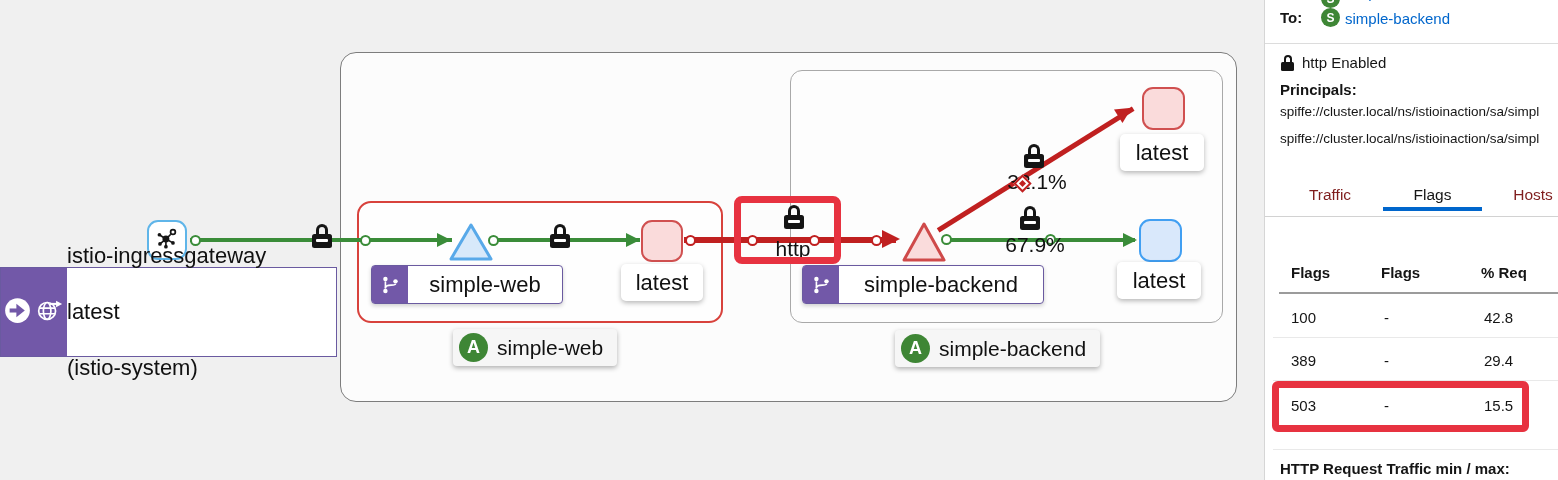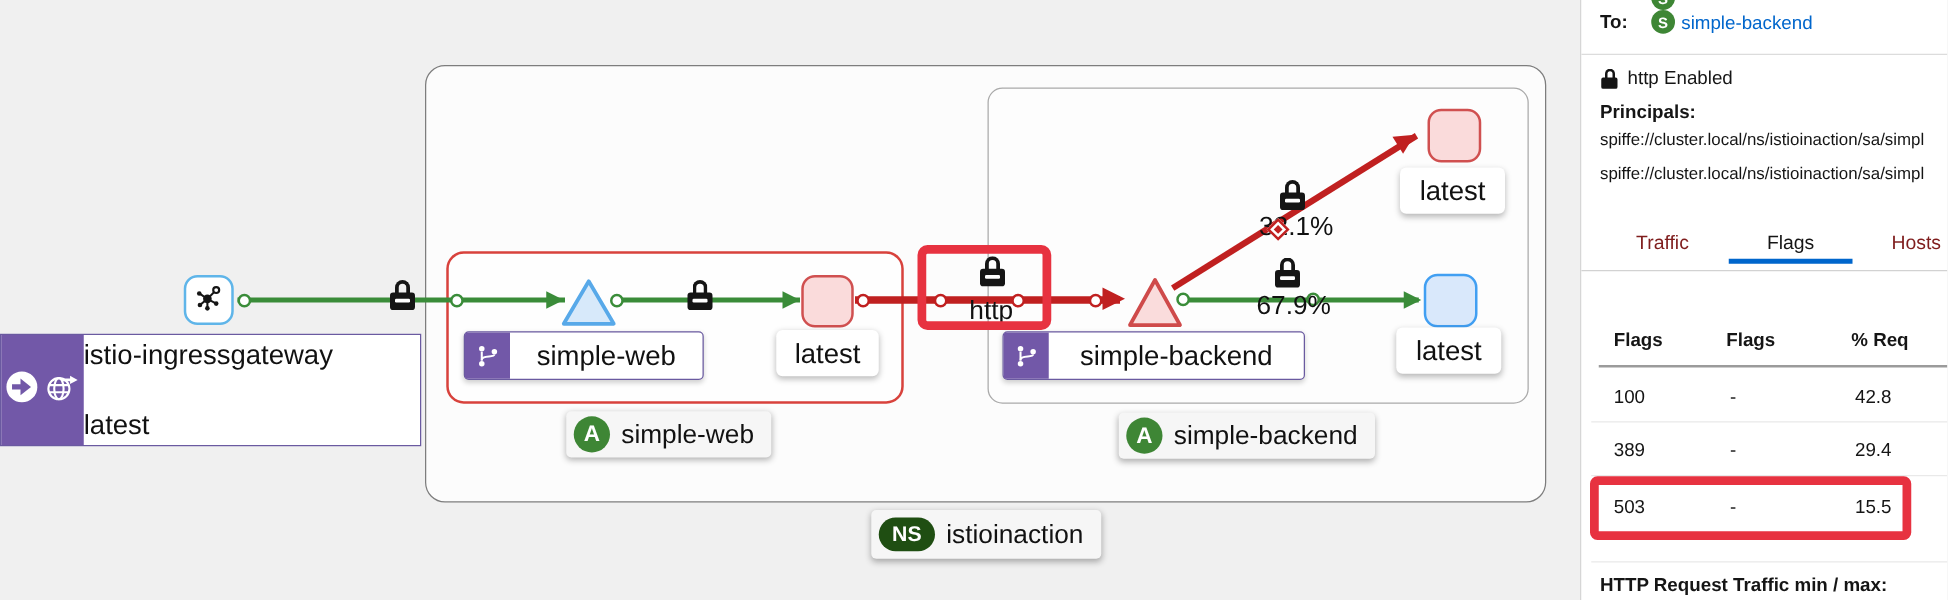--- a/index.html
+++ b/index.html
@@ -141,6 +141,7 @@
     <div class="gw-text">
       <span>istio-ingressgateway</span>
       <span>latest</span>
+      <span>(istio-system)</span>
     </div>
   </div>
 

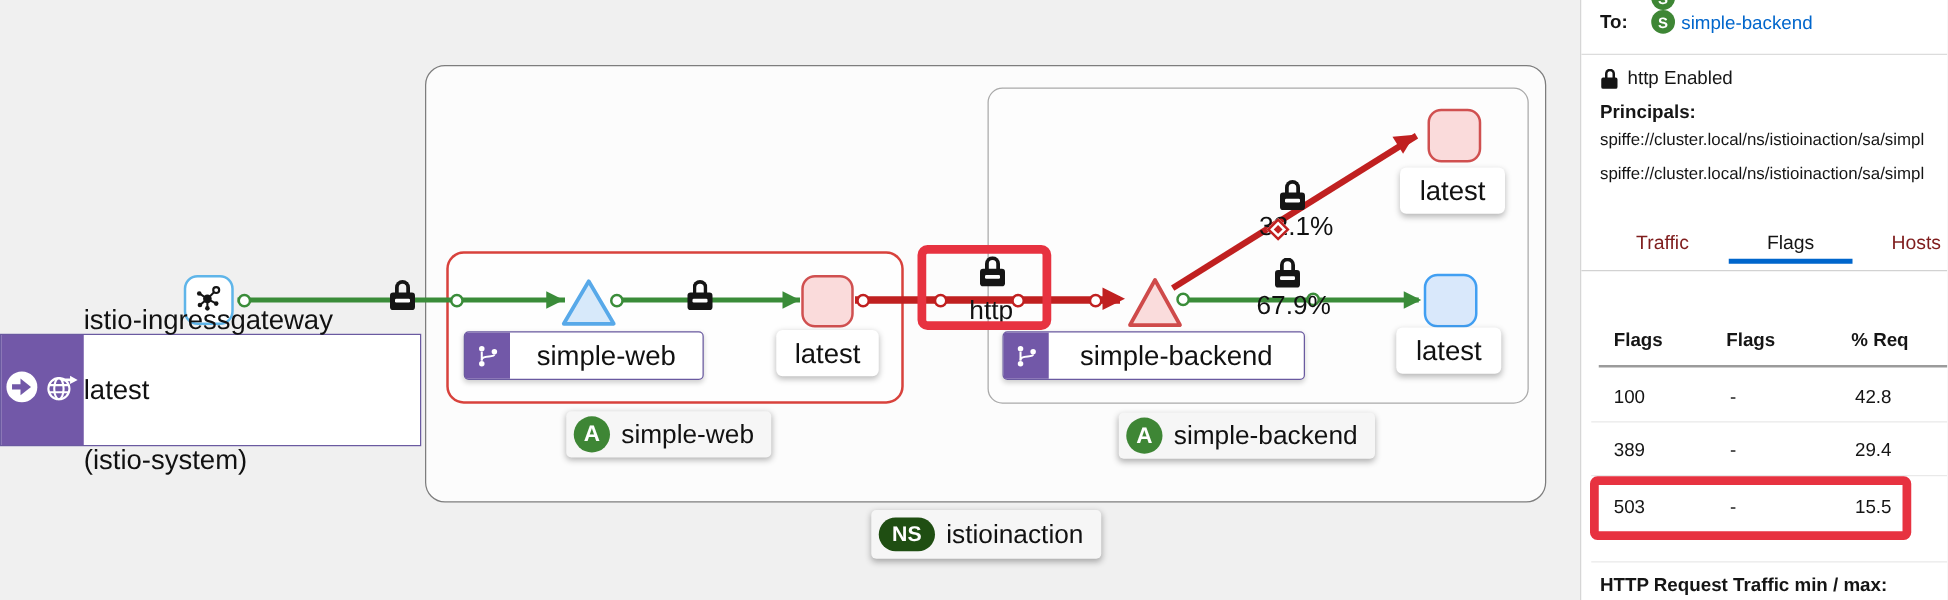--- a/index.html
+++ b/index.html
@@ -254,10 +254,6 @@
     <span class="badge-a">A</span>
     <span>simple-backend</span>
   </div>
-  <div class="chip" style="left:697px; top:408px; height:39px;">
-    <span class="badge-ns">NS</span>
-    <span>istioinaction</span>
-  </div>
 
   <div class="panel">
 

